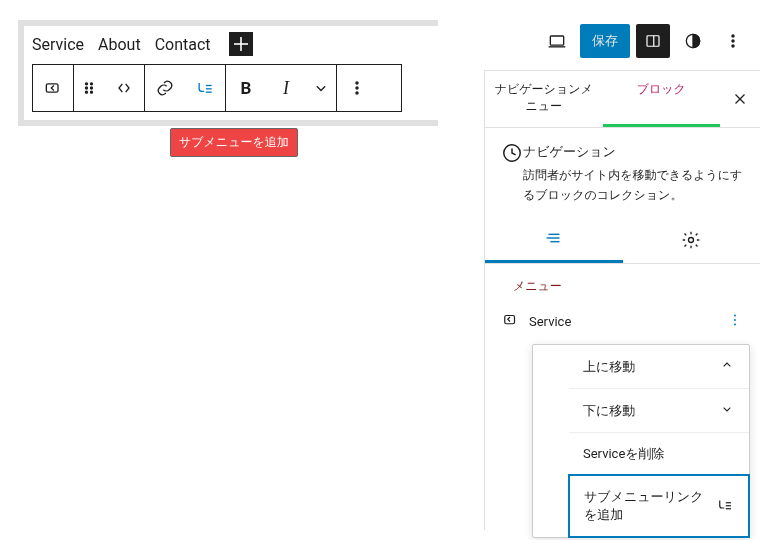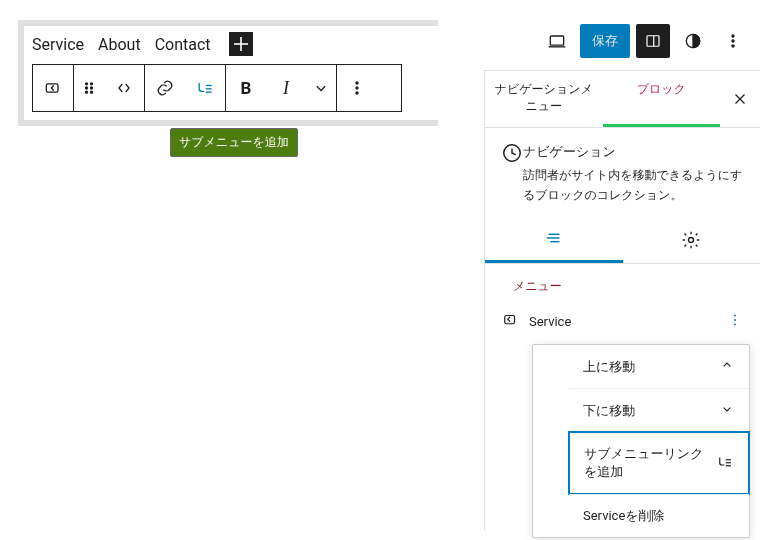--- a/index.html
+++ b/index.html
@@ -67,7 +67,7 @@
   .tooltip {
     position: absolute;
     left: 152px; top: 108px;
-    background: #4d7c0f; color: #fff;
+    background: #ef4444; color: #fff;
     font-size: 12px;
     padding: 5px 8px;
     white-space: nowrap;

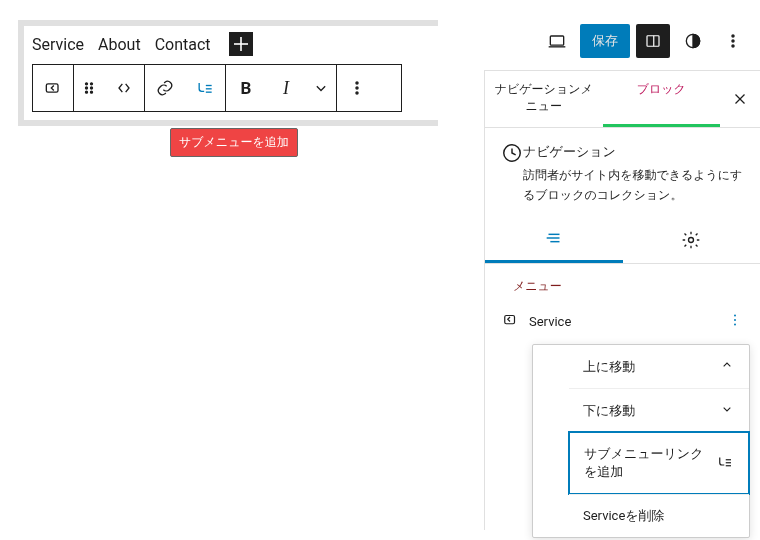--- a/index.html
+++ b/index.html
@@ -367,6 +367,9 @@
         </svg>
     </span>
   </div>
+  <div class="dd-item">
+    <span>Serviceを削除</span>
+  </div>
   <div class="dd-item highlight">
     <span>サブメニューリンクを追加</span>
     <span class="ic">
@@ -378,9 +381,6 @@
         </svg>
     </span>
   </div>
-  <div class="dd-item">
-    <span>Serviceを削除</span>
-  </div>
 </div>
 
 </body></html>

